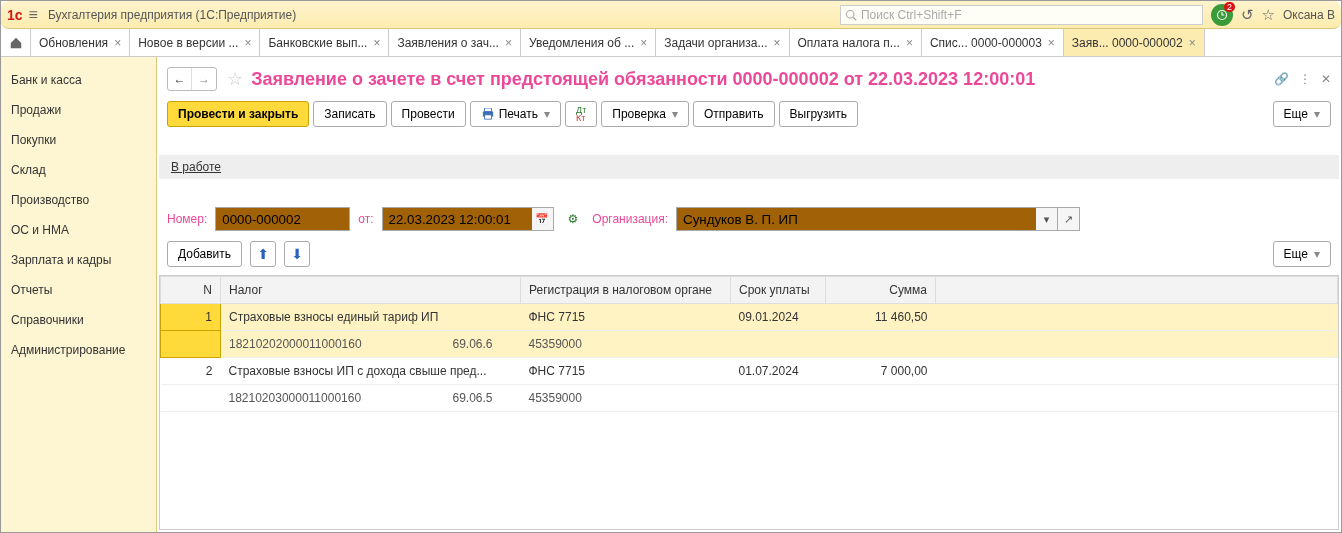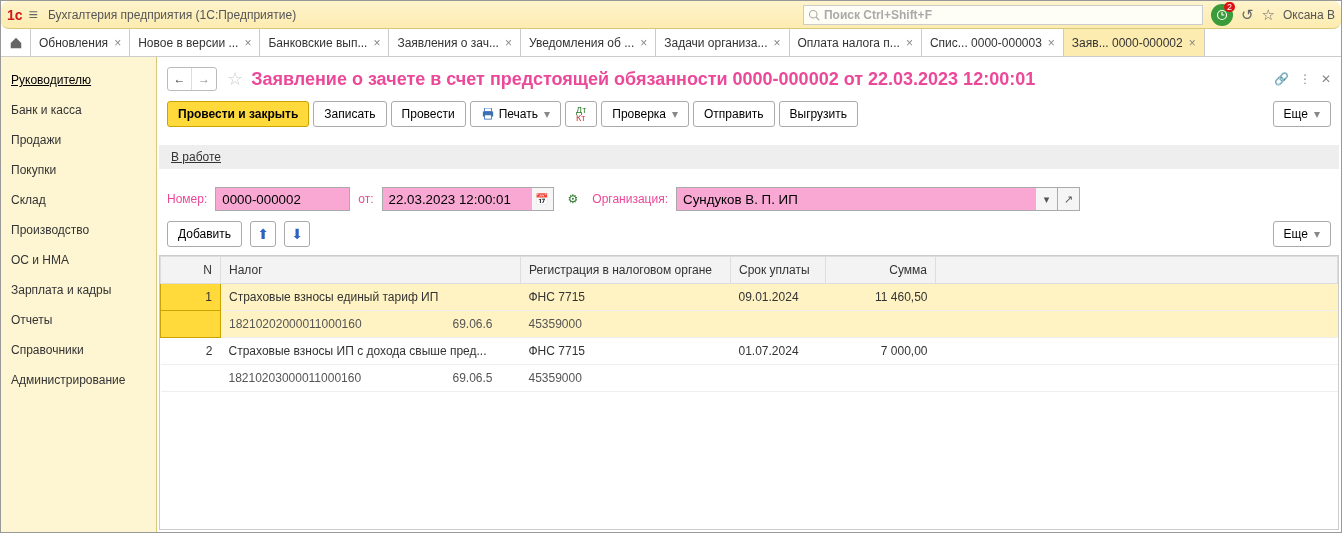--- a/index.html
+++ b/index.html
@@ -10,7 +10,7 @@
 .logo1c { color: #d11919; font-weight: bold; font-size: 14px; margin-right: 6px; }
 .burger { color: #666; font-size: 16px; margin-right: 10px; cursor: pointer; }
 .apptitle { color: #555; flex: 0 0 auto; }
-.searchbox { margin-left: auto; width: 400px; height: 20px; border: 1px solid #ccc; background: #fffef6; display: flex; align-items: center; padding: 0 4px; color: #aaa; font-weight: bold; }
+.searchbox { margin-left: auto; width: 363px; height: 20px; border: 1px solid #ccc; background: #fffef6; display: flex; align-items: center; padding: 0 4px; color: #aaa; }
 .searchbox svg { margin-right: 4px; }
 .notif { width: 22px; height: 22px; border-radius: 11px; background: #3a9b3a; margin-left: 8px; position: relative; display: flex; align-items: center; justify-content: center; }
 .notif-badge { position: absolute; top: -2px; right: -2px; background: #d11; color: #fff; font-size: 9px; border-radius: 6px; padding: 0 3px; }

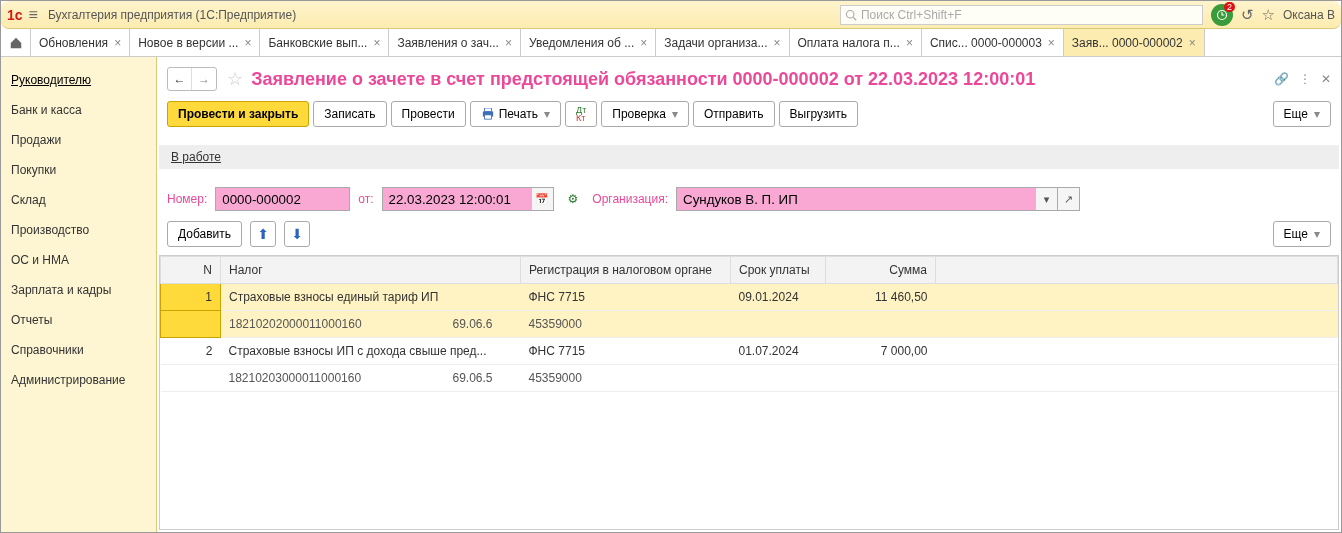--- a/index.html
+++ b/index.html
@@ -158,7 +158,6 @@
 <div class="layout">
 
   <div class="sidebar" id="sidebar">
-      <div class="active">Руководителю</div>
       <div>Банк и касса</div>
       <div>Продажи</div>
       <div>Покупки</div>

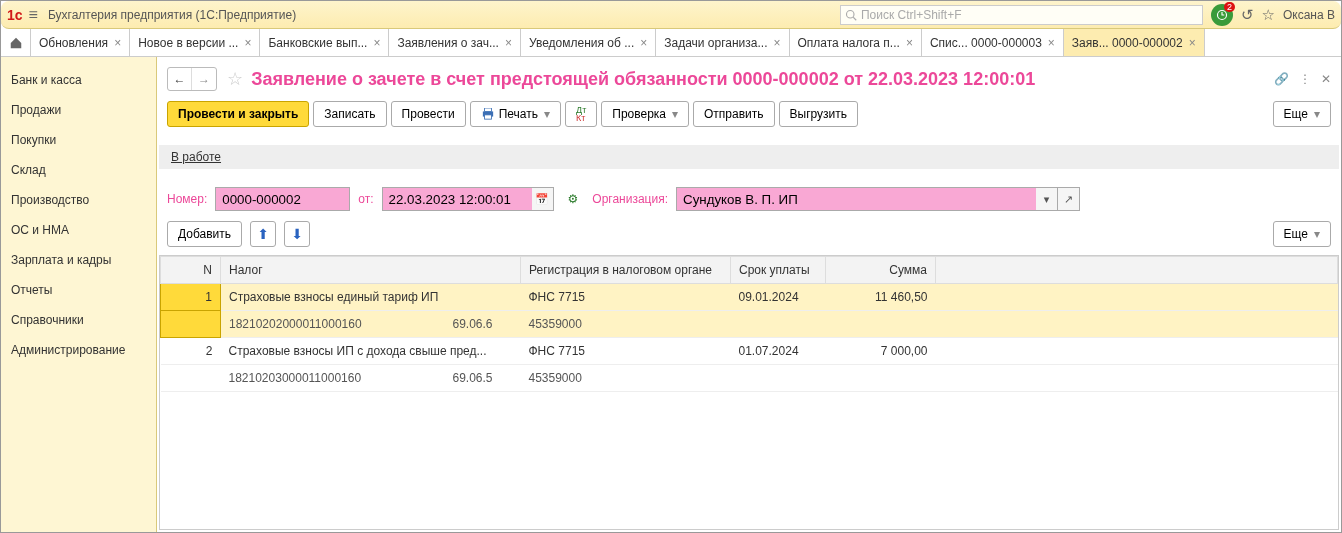--- a/index.html
+++ b/index.html
@@ -53,7 +53,7 @@
 .spacer { flex: 1; }
 
 
-.statusstrip { background: #eee; padding: 5px 12px; margin: 8px 2px; }
+.statusstrip { background: #eee; padding: 5px 12px; margin: 18px 2px; }
 .statusstrip a { color: #333; text-decoration: underline; cursor: pointer; }
 
 

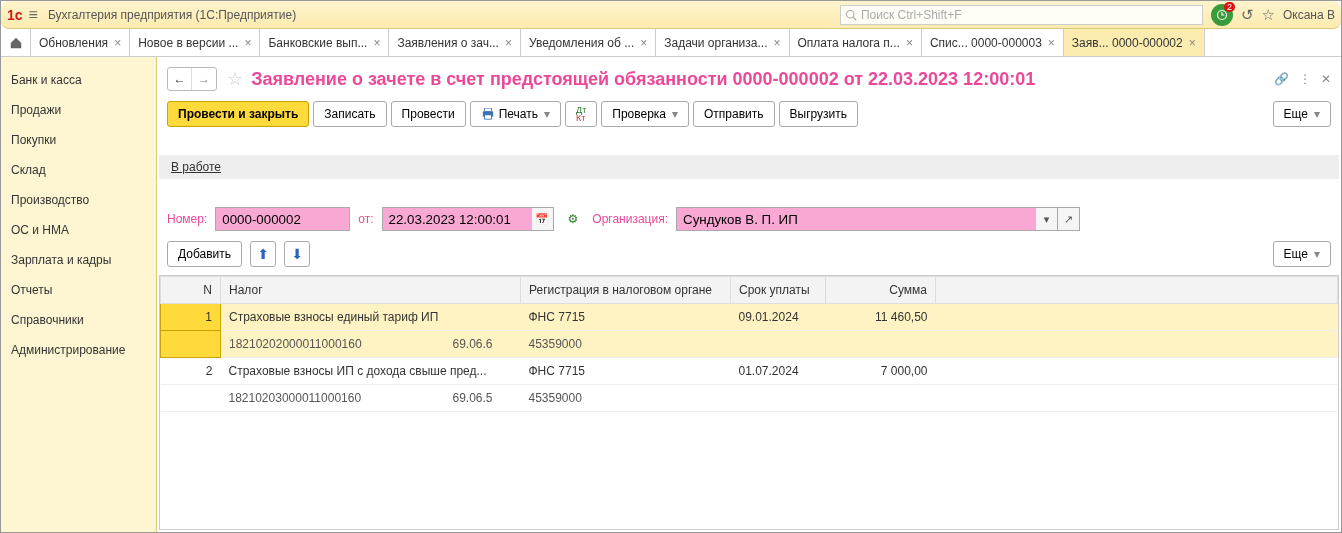--- a/index.html
+++ b/index.html
@@ -59,7 +59,7 @@
 
 .formrow { display: flex; align-items: center; gap: 8px; padding: 10px 10px; }
 .formrow label { color: #ec4899; }
-.input { height: 24px; border: 1px solid #aaa; padding: 0 6px; background: #f9a8d4; }
+.input { height: 24px; border: 1px solid #aaa; padding: 0 6px; background: #a16207; }
 .inputgroup { display: flex; align-items: stretch; }
 .inputgroup .input { border-right: none; }
 .inputbtn { width: 22px; border: 1px solid #aaa; border-left: none; background: #f5f5f5; display: flex; align-items: center; justify-content: center; cursor: pointer; font-size: 11px; color: #555; }

